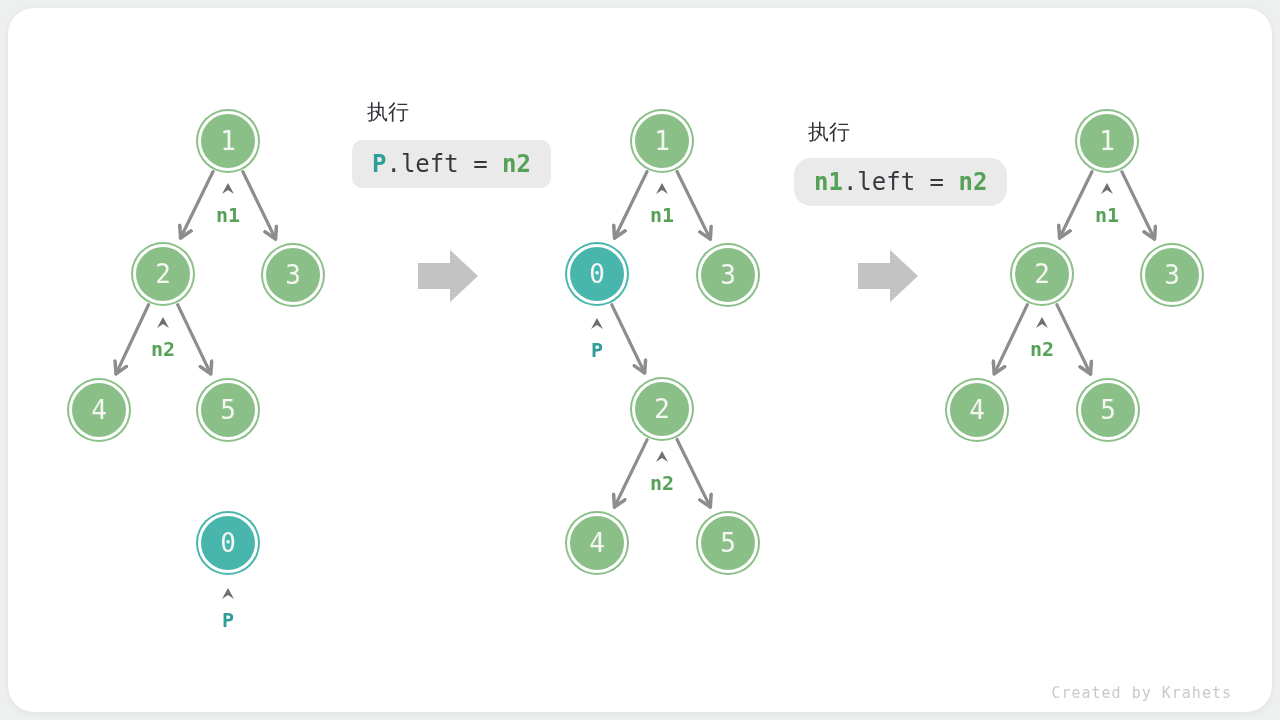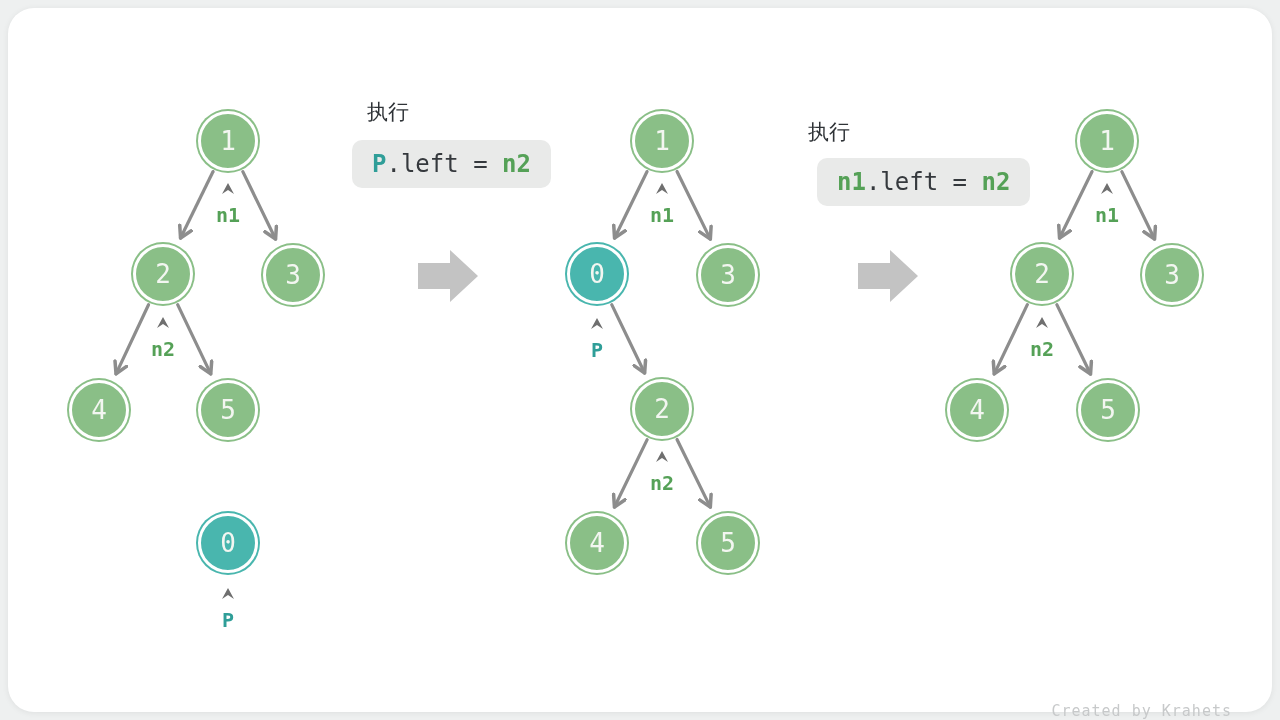--- a/index.html
+++ b/index.html
@@ -100,7 +100,7 @@
       <div class="code-title" style="left: 359px; top: 90px;">执行</div>
       <div class="code-box" style="left: 344px; top: 132px;"><div class="code-line"><span class="tok teal">P</span><span class="tok plain">.left = </span><span class="tok green">n2</span></div></div>
       <div class="code-title" style="left: 800px; top: 110px;">执行</div>
-      <div class="code-box" style="left: 809px; top: 150px;"><div class="code-line"><span class="tok green">n1</span><span class="tok plain">.left = </span><span class="tok green">n2</span></div></div>
+      <div class="code-box" style="left: 786px; top: 150px; border-radius: 17px;"><div class="code-line"><span class="tok green">n1</span><span class="tok plain">.left = </span><span class="tok green">n2</span></div></div>
     </div>
 </div>
 

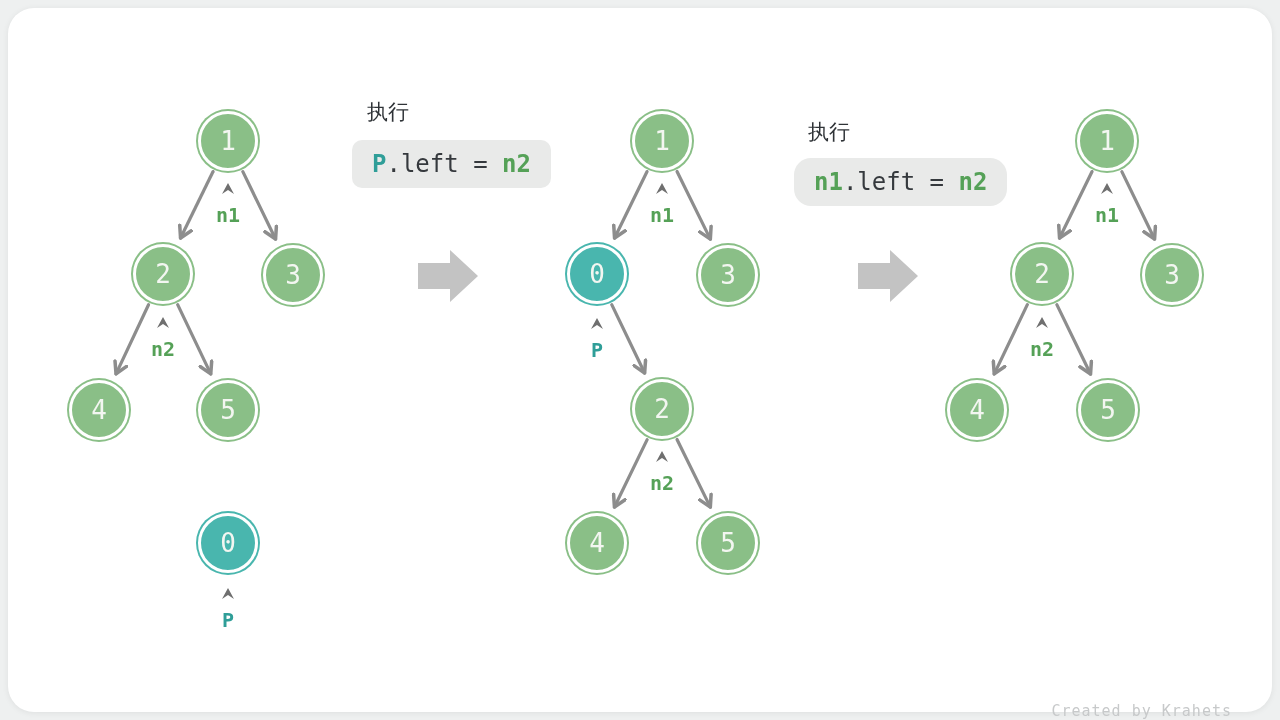--- a/index.html
+++ b/index.html
@@ -27,7 +27,7 @@
   .tok.green{color:var(--label-green,#55a157);font-weight:bold;}
   .tok.teal{color:var(--label-teal,#2f9e98);font-weight:bold;}
   .tok.plain{color:var(--code-text,#35393d);}
-  .footer{position:absolute;right:40px;top:694px;font-family:"DejaVu Sans Mono",monospace;
+  .footer{position:absolute;right:40px;top:676px;font-family:"DejaVu Sans Mono",monospace;
         font-size:15px;color:var(--footer-text,#c7c9ca);letter-spacing:1px;}
 </style>
 </head>

